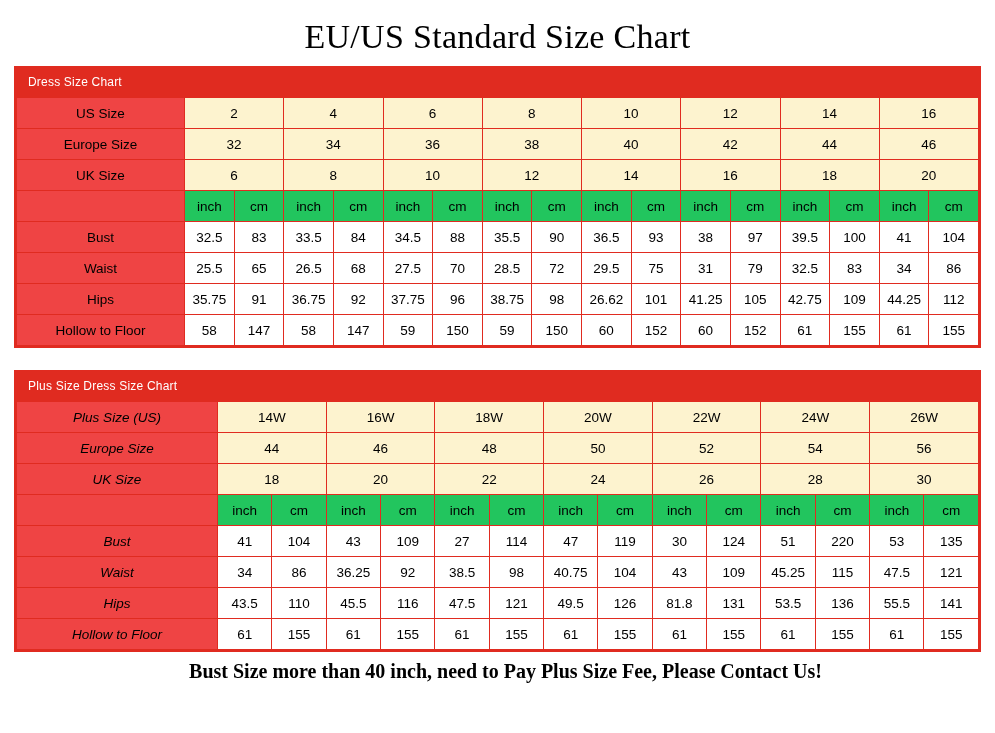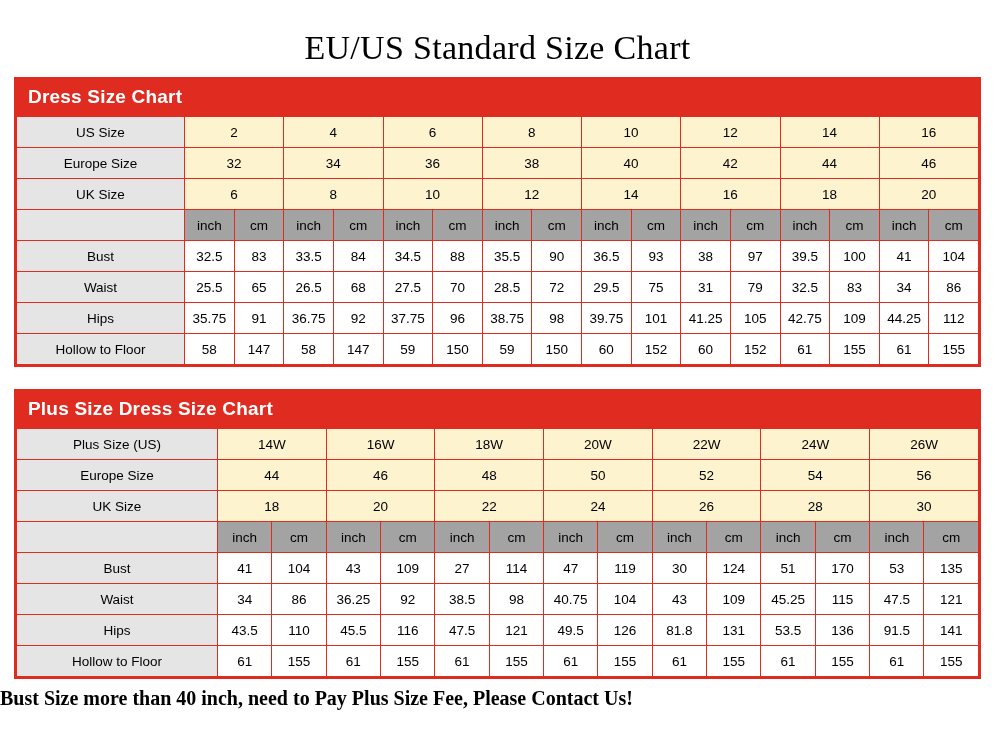--- a/index.html
+++ b/index.html
@@ -26,7 +26,7 @@
     font-size: 34px;
     font-weight: normal;
     color: #000;
-    padding-top: 29px;
+    padding-top: 18px;
     padding-bottom: 10px;
     letter-spacing: 0.3px;
   }

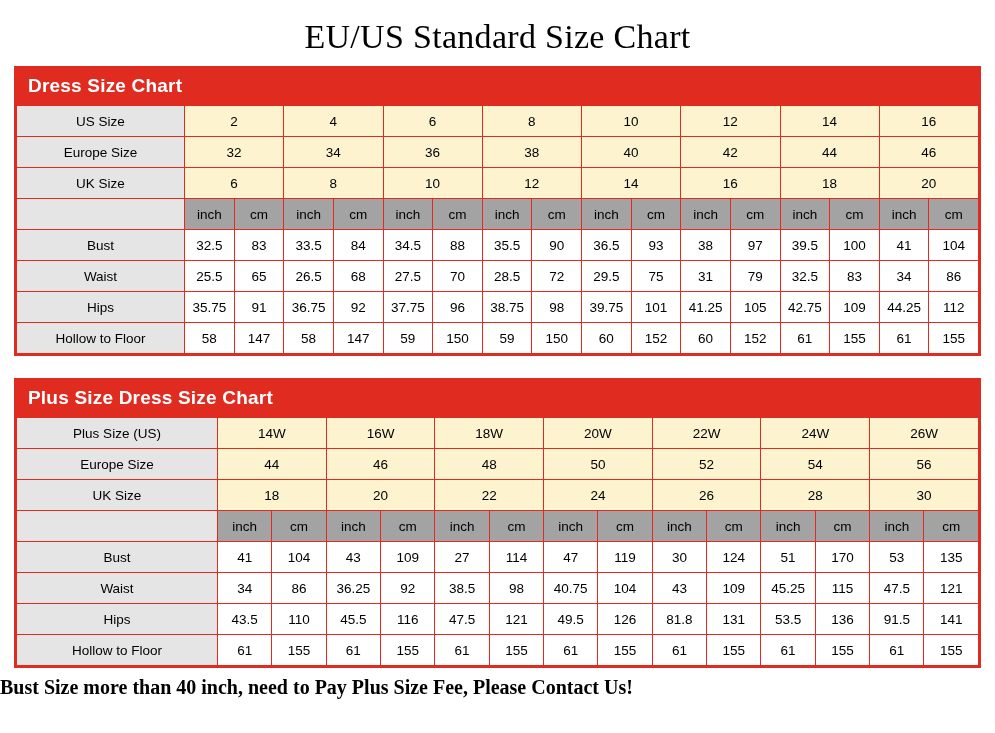--- a/index.html
+++ b/index.html
@@ -41,8 +41,8 @@
   .chart-header {
     background: #e02b20;
     color: #ffffff;
-    font-size: 19px;
-    font-weight: bold;
+    font-size: 12px;
+    font-weight: normal;
     padding: 7px 10px 8px 12px;
     letter-spacing: 0.2px;
   }

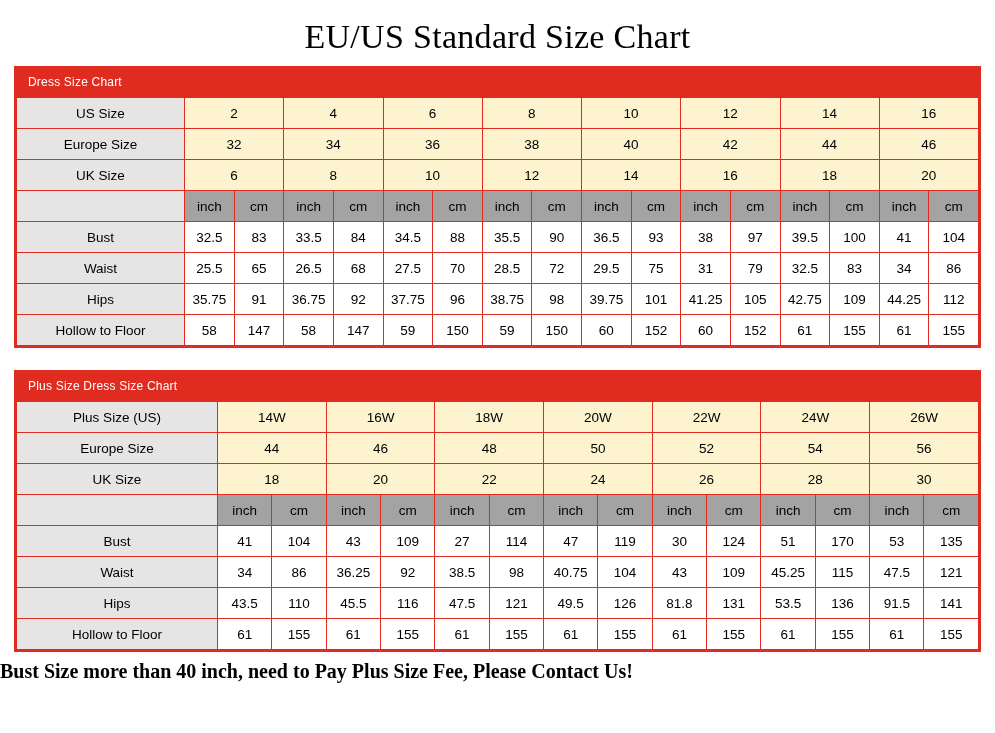--- a/index.html
+++ b/index.html
@@ -63,7 +63,7 @@
     overflow: hidden;
   }
   td.rowlabel {
-    background: #e5e5e5;
+    background: #ef4444;
     text-align: center;
     width: 163px;
   }

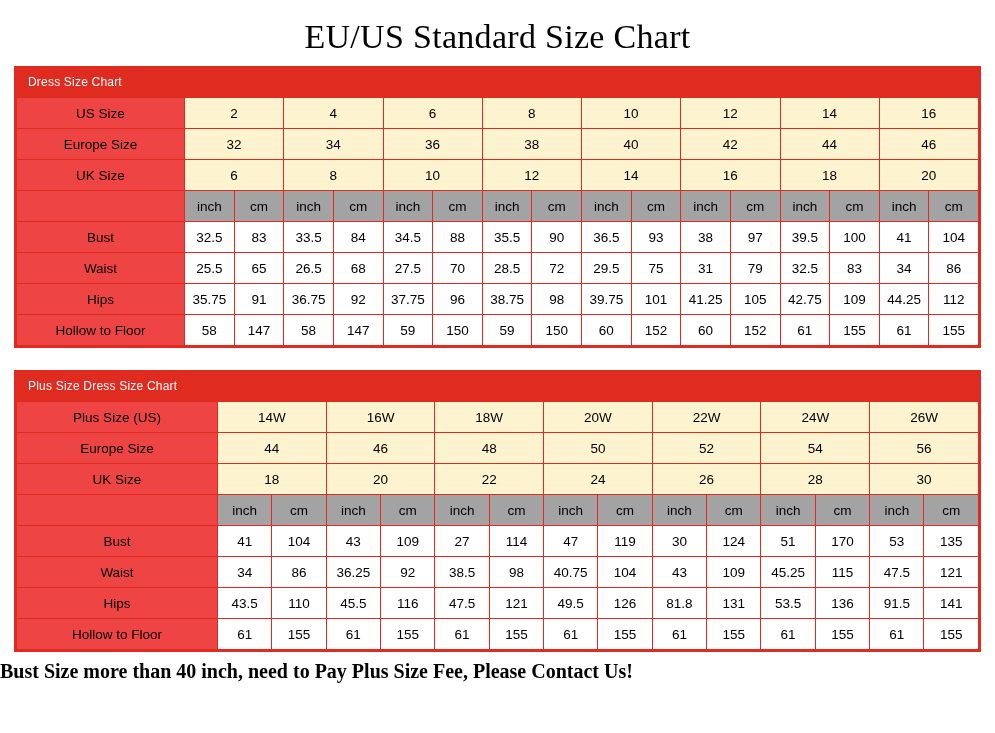--- a/index.html
+++ b/index.html
@@ -74,7 +74,7 @@
     background: #fdf3cf;
   }
   td.unit {
-    background: #a3a3a3;
+    background: #22c55e;
     font-size: 13px;
   }
   .footer-note {

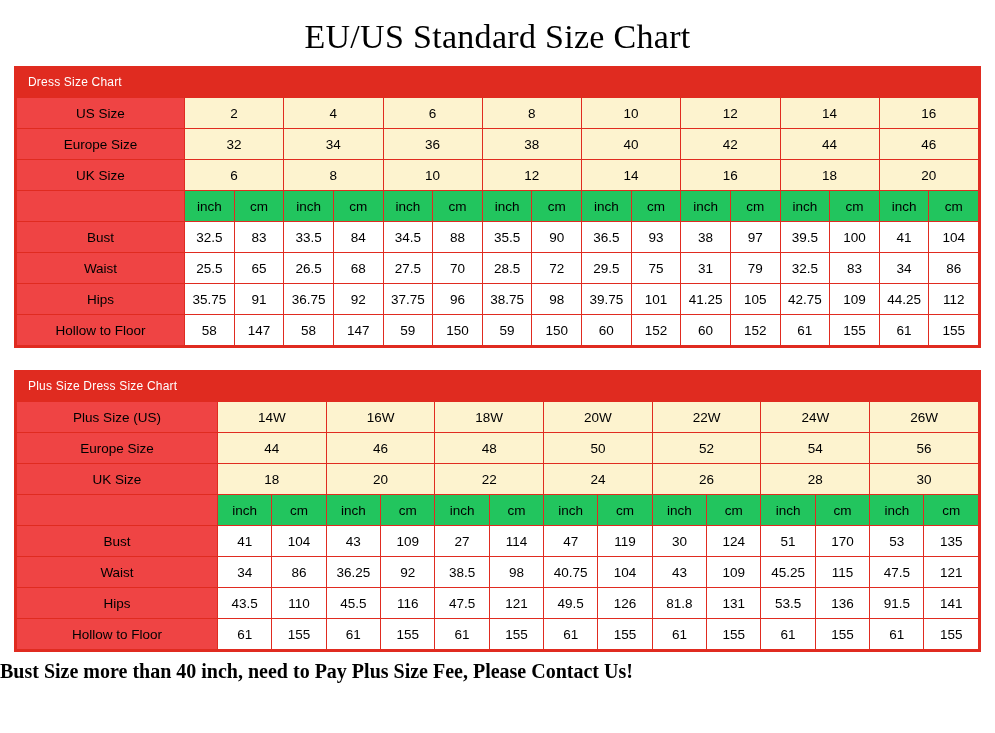--- a/index.html
+++ b/index.html
@@ -196,7 +196,7 @@
           <td>96</td>
           <td>38.75</td>
           <td>98</td>
-          <td>39.75</td>
+          <td>26.62</td>
           <td>101</td>
           <td>41.25</td>
           <td>105</td>

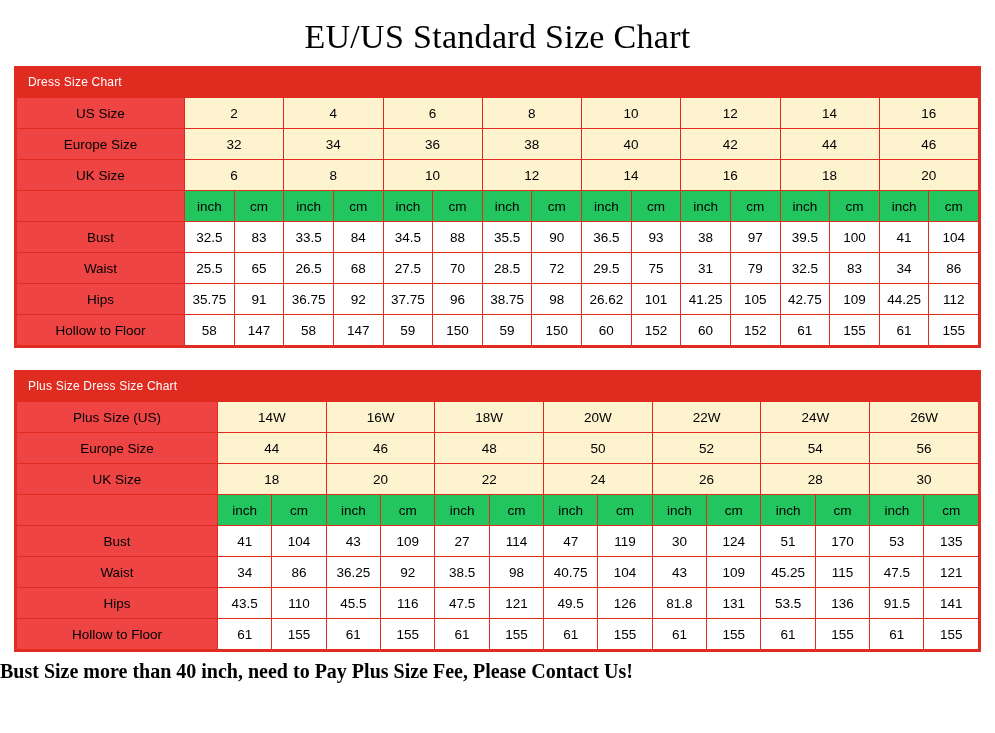--- a/index.html
+++ b/index.html
@@ -69,6 +69,7 @@
   }
   td.rowlabel.plus {
     width: 196px;
+    font-style: italic;
   }
   td.hdrcell {
     background: #fdf3cf;

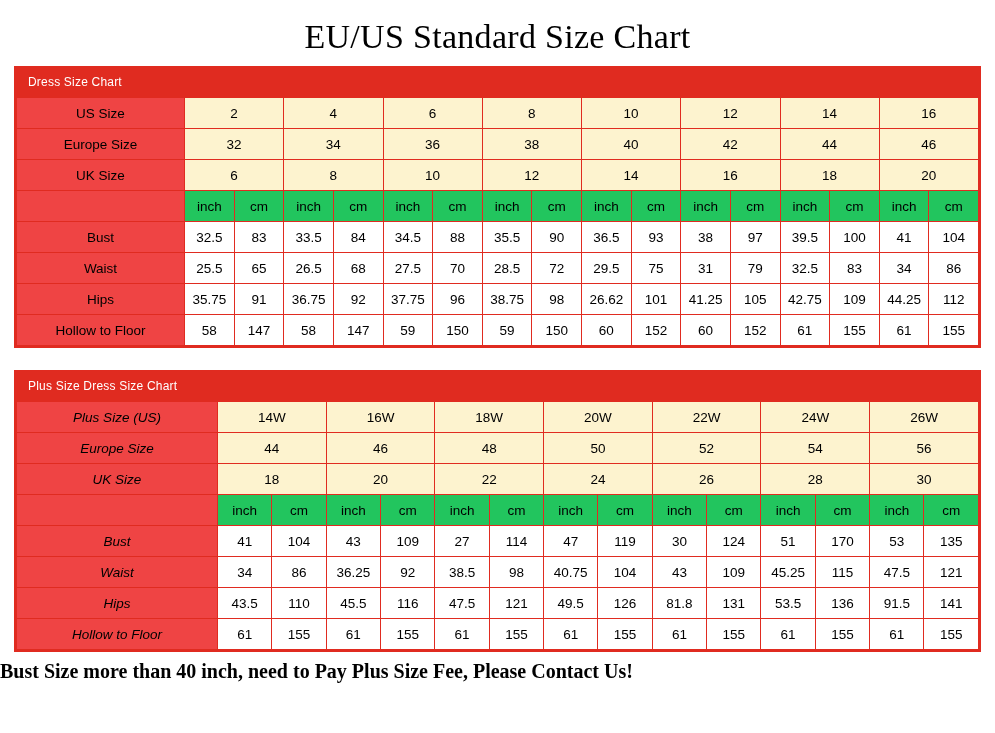--- a/index.html
+++ b/index.html
@@ -293,7 +293,7 @@
           <td>30</td>
           <td>124</td>
           <td>51</td>
-          <td>170</td>
+          <td>220</td>
           <td>53</td>
           <td>135</td>
         </tr>

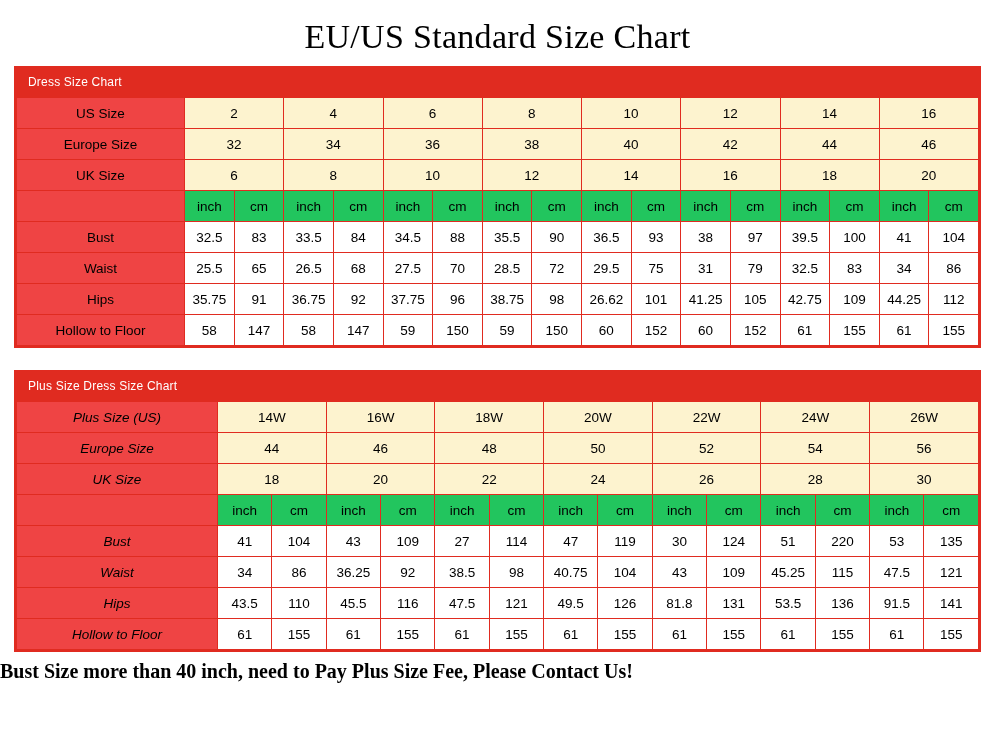--- a/index.html
+++ b/index.html
@@ -328,7 +328,7 @@
           <td>131</td>
           <td>53.5</td>
           <td>136</td>
-          <td>91.5</td>
+          <td>55.5</td>
           <td>141</td>
         </tr>
         <tr>

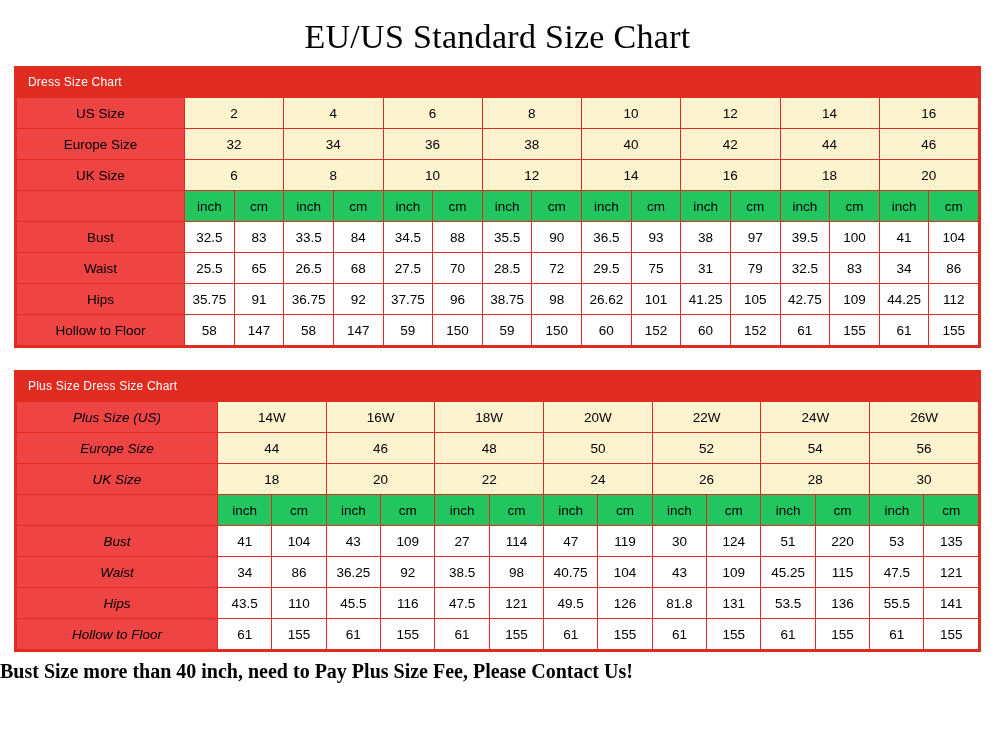--- a/index.html
+++ b/index.html
@@ -79,11 +79,13 @@
     font-size: 13px;
   }
   .footer-note {
+    text-align: center;
     font-family: "Liberation Serif", serif;
     font-weight: bold;
     font-size: 20px;
     margin-top: 8px;
     color: #000;
+    margin-left: 16px;
   }
 </style>
 </head>

